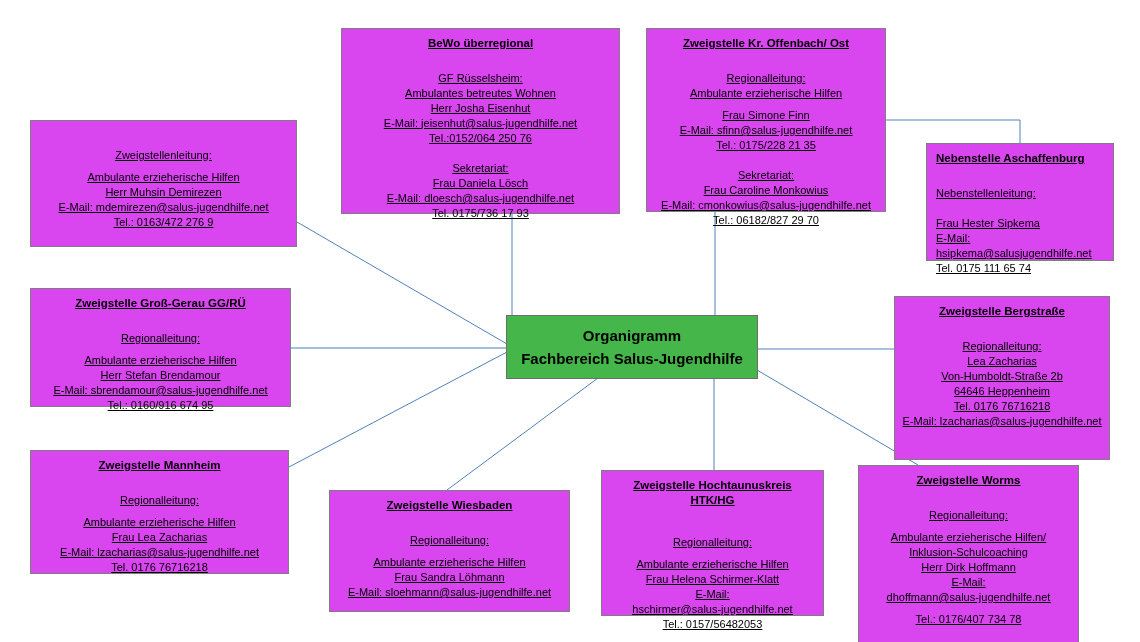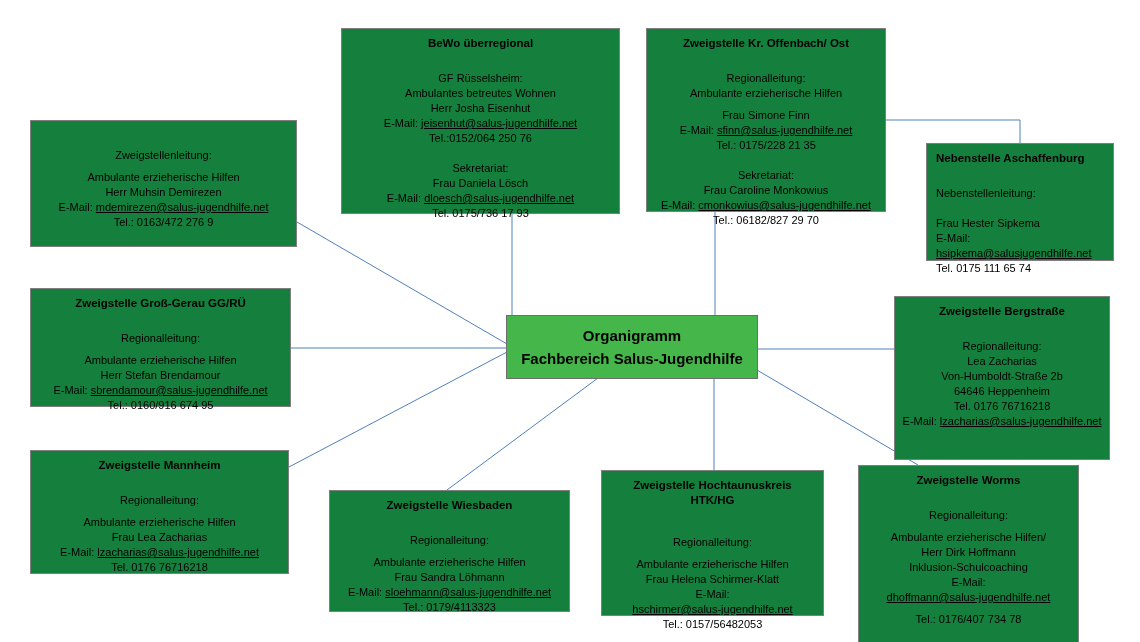--- a/index.html
+++ b/index.html
@@ -21,12 +21,13 @@
   .node {
     position: absolute;
     z-index: 1;
-    background: #15803d;
+    background: #d946ef;
     border: 1px solid #7f7f7f;
     text-align: center;
     font-size: 11px;
     line-height: 15px;
     padding: 7px 4px 3px 4px;
+    text-decoration: underline;
   }
   .node.align-left { text-align: left; padding-left: 9px; }
   .node-title { font-weight: bold; font-size: 11.5px; line-height: 15px; }

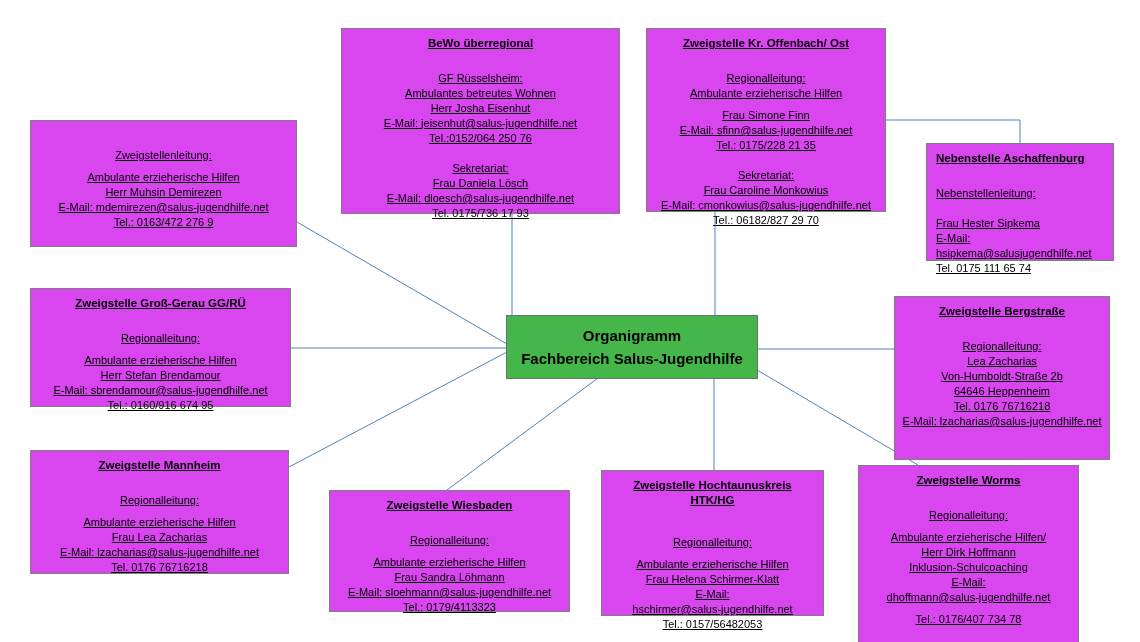--- a/index.html
+++ b/index.html
@@ -192,8 +192,8 @@
           <div class="node-line">Regionalleitung:</div>
           <div class="node-line gap-small"></div>
           <div class="node-line">Ambulante erzieherische Hilfen/</div>
+          <div class="node-line">Inklusion-Schulcoaching</div>
           <div class="node-line">Herr Dirk Hoffmann</div>
-          <div class="node-line">Inklusion-Schulcoaching</div>
           <div class="node-line">E-Mail:</div>
           <div class="node-line"><span class="email">dhoffmann@salus-jugendhilfe.net</span></div>
           <div class="node-line gap-small"></div>

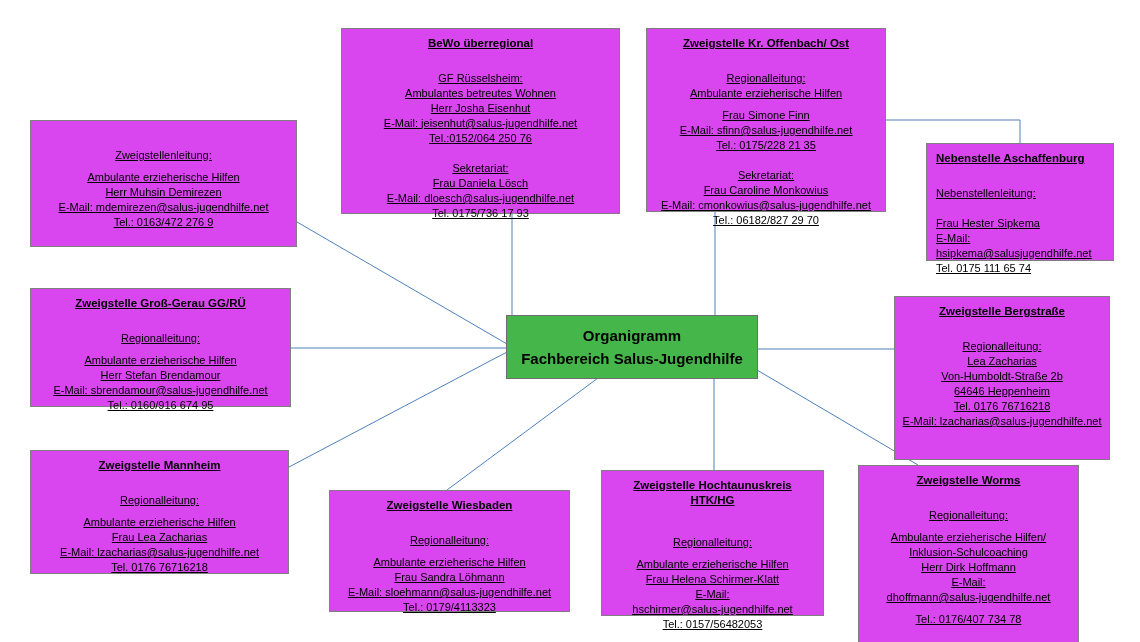--- a/index.html
+++ b/index.html
@@ -169,7 +169,6 @@
           <div class="node-line">Ambulante erzieherische Hilfen</div>
           <div class="node-line">Frau Sandra Löhmann</div>
           <div class="node-line"><span>E-Mail: </span><span class="email">sloehmann@salus-jugendhilfe.net</span></div>
-          <div class="node-line">Tel.: 0179/4113323</div>
         </div>
       </div>
       <div class="node" style="left: 601px; top: 470px; width: 223px; height: 146px;">

